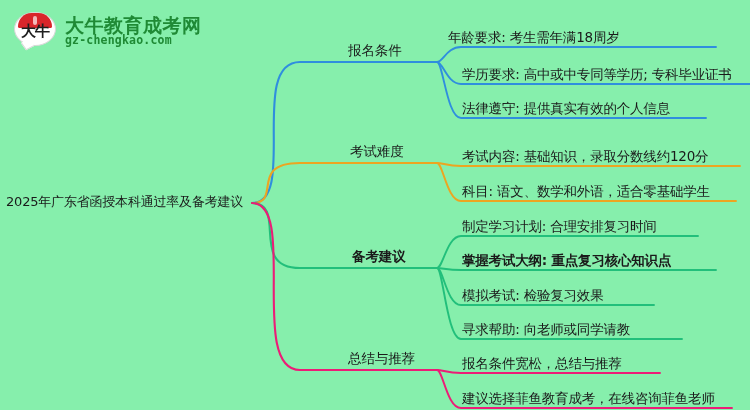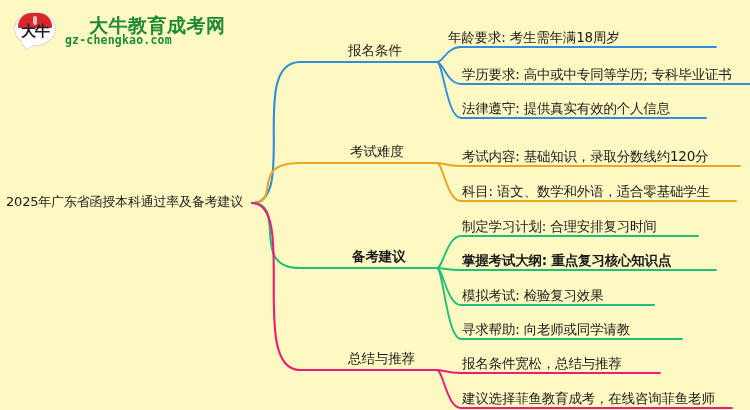--- a/index.html
+++ b/index.html
@@ -14,7 +14,7 @@
     position: relative;
     width: 750px;
     height: 410px;
-    background: #fef9c3;
+    background: #86efac;
     overflow: hidden;
   }
 

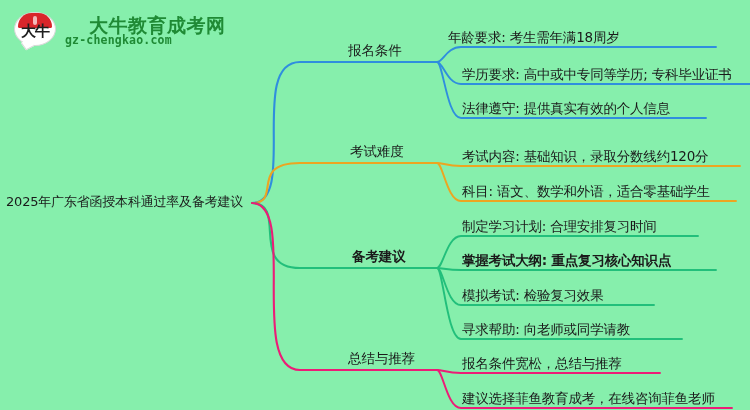--- a/index.html
+++ b/index.html
@@ -104,7 +104,6 @@
     color: #1f8a35;
     letter-spacing: 0.5px;
     white-space: nowrap;
-    margin-left: 24px;
   }
   #logo-url {
     font-family: "DejaVu Sans Mono", monospace;

